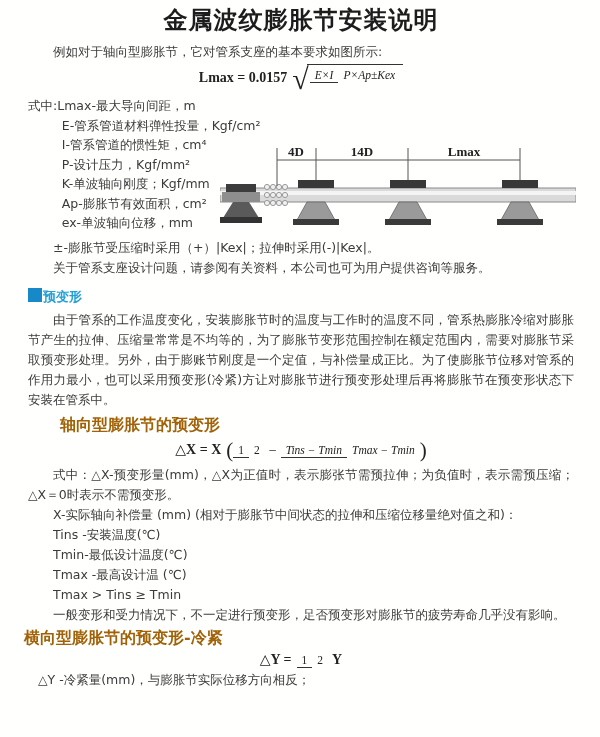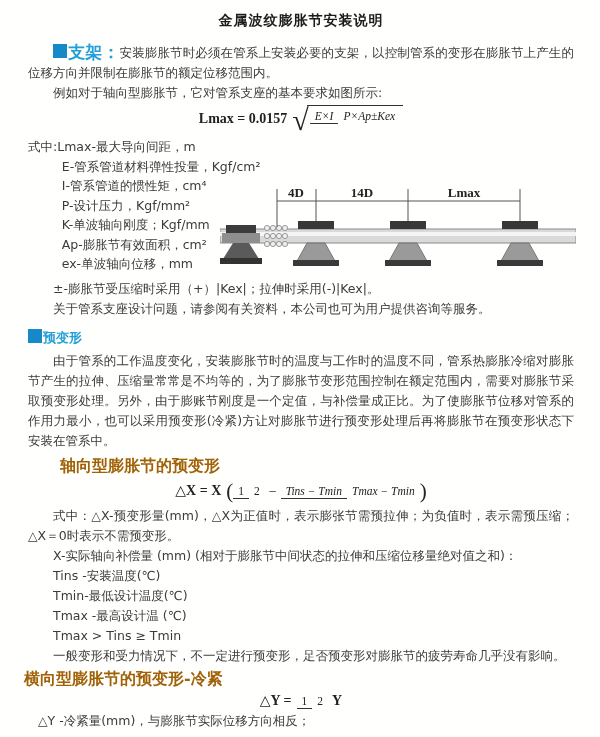--- a/index.html
+++ b/index.html
@@ -11,7 +11,7 @@
   }
   .page{padding:6px 26px 0 28px;}
   .doc-title{
-    text-align:center;font-size:14px;line-height:28px;color:#1c1c1c;
+    text-align:center;font-size:24px;line-height:28px;color:#1c1c1c;
     font-weight:bold;letter-spacing:1px;margin:0 0 8px 0;
   }
   .para{text-align:justify;margin:0;}

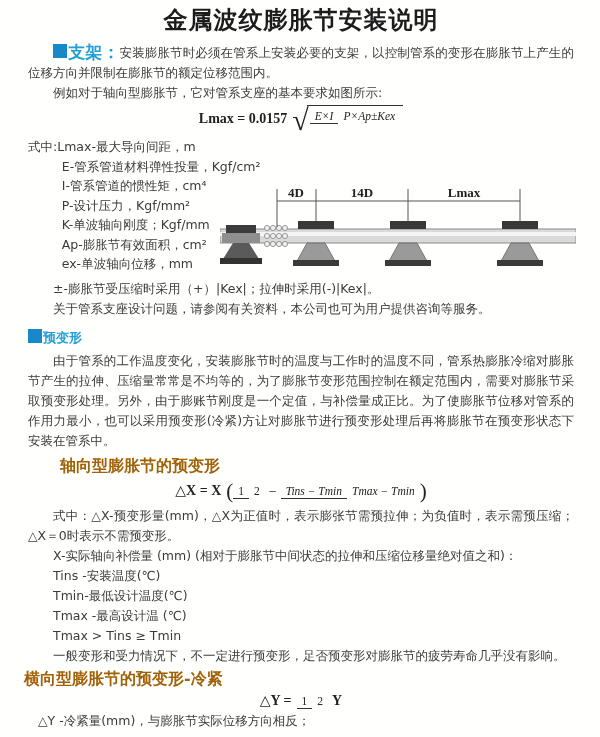--- a/index.html
+++ b/index.html
@@ -59,7 +59,6 @@
 
   <h1 class="doc-title">金属波纹膨胀节安装说明</h1>
 
-  <p class="para indent"><span class="sq"></span><span class="blue-head-inline">支架：</span><span>安装膨胀节时必须在管系上安装必要的支架，以控制管系的变形在膨胀节上产生的位移方向并限制在膨胀节的额定位移范围内。</span></p>
 
   <p class="para indent">例如对于轴向型膨胀节，它对管系支座的基本要求如图所示:</p>
 

